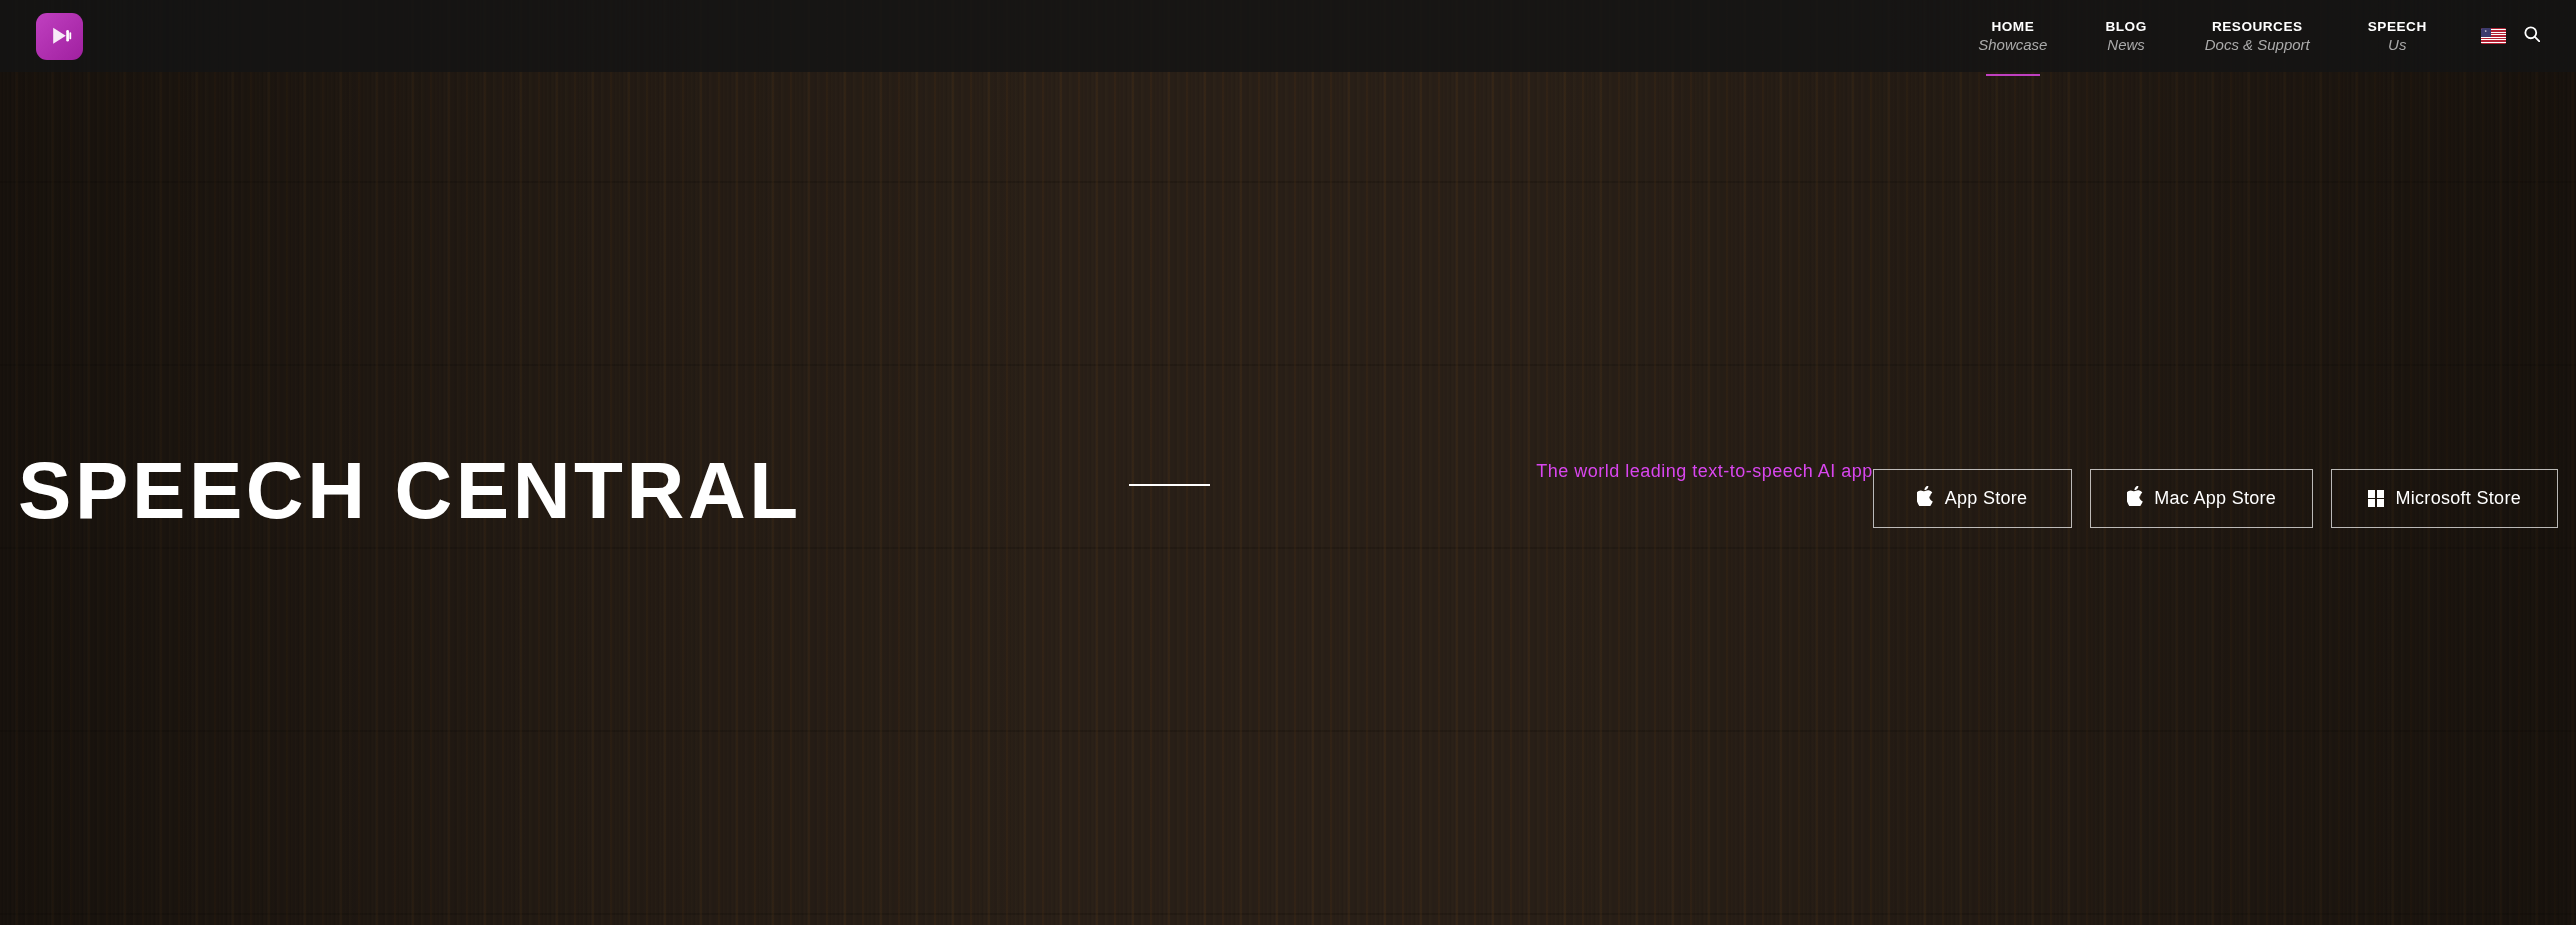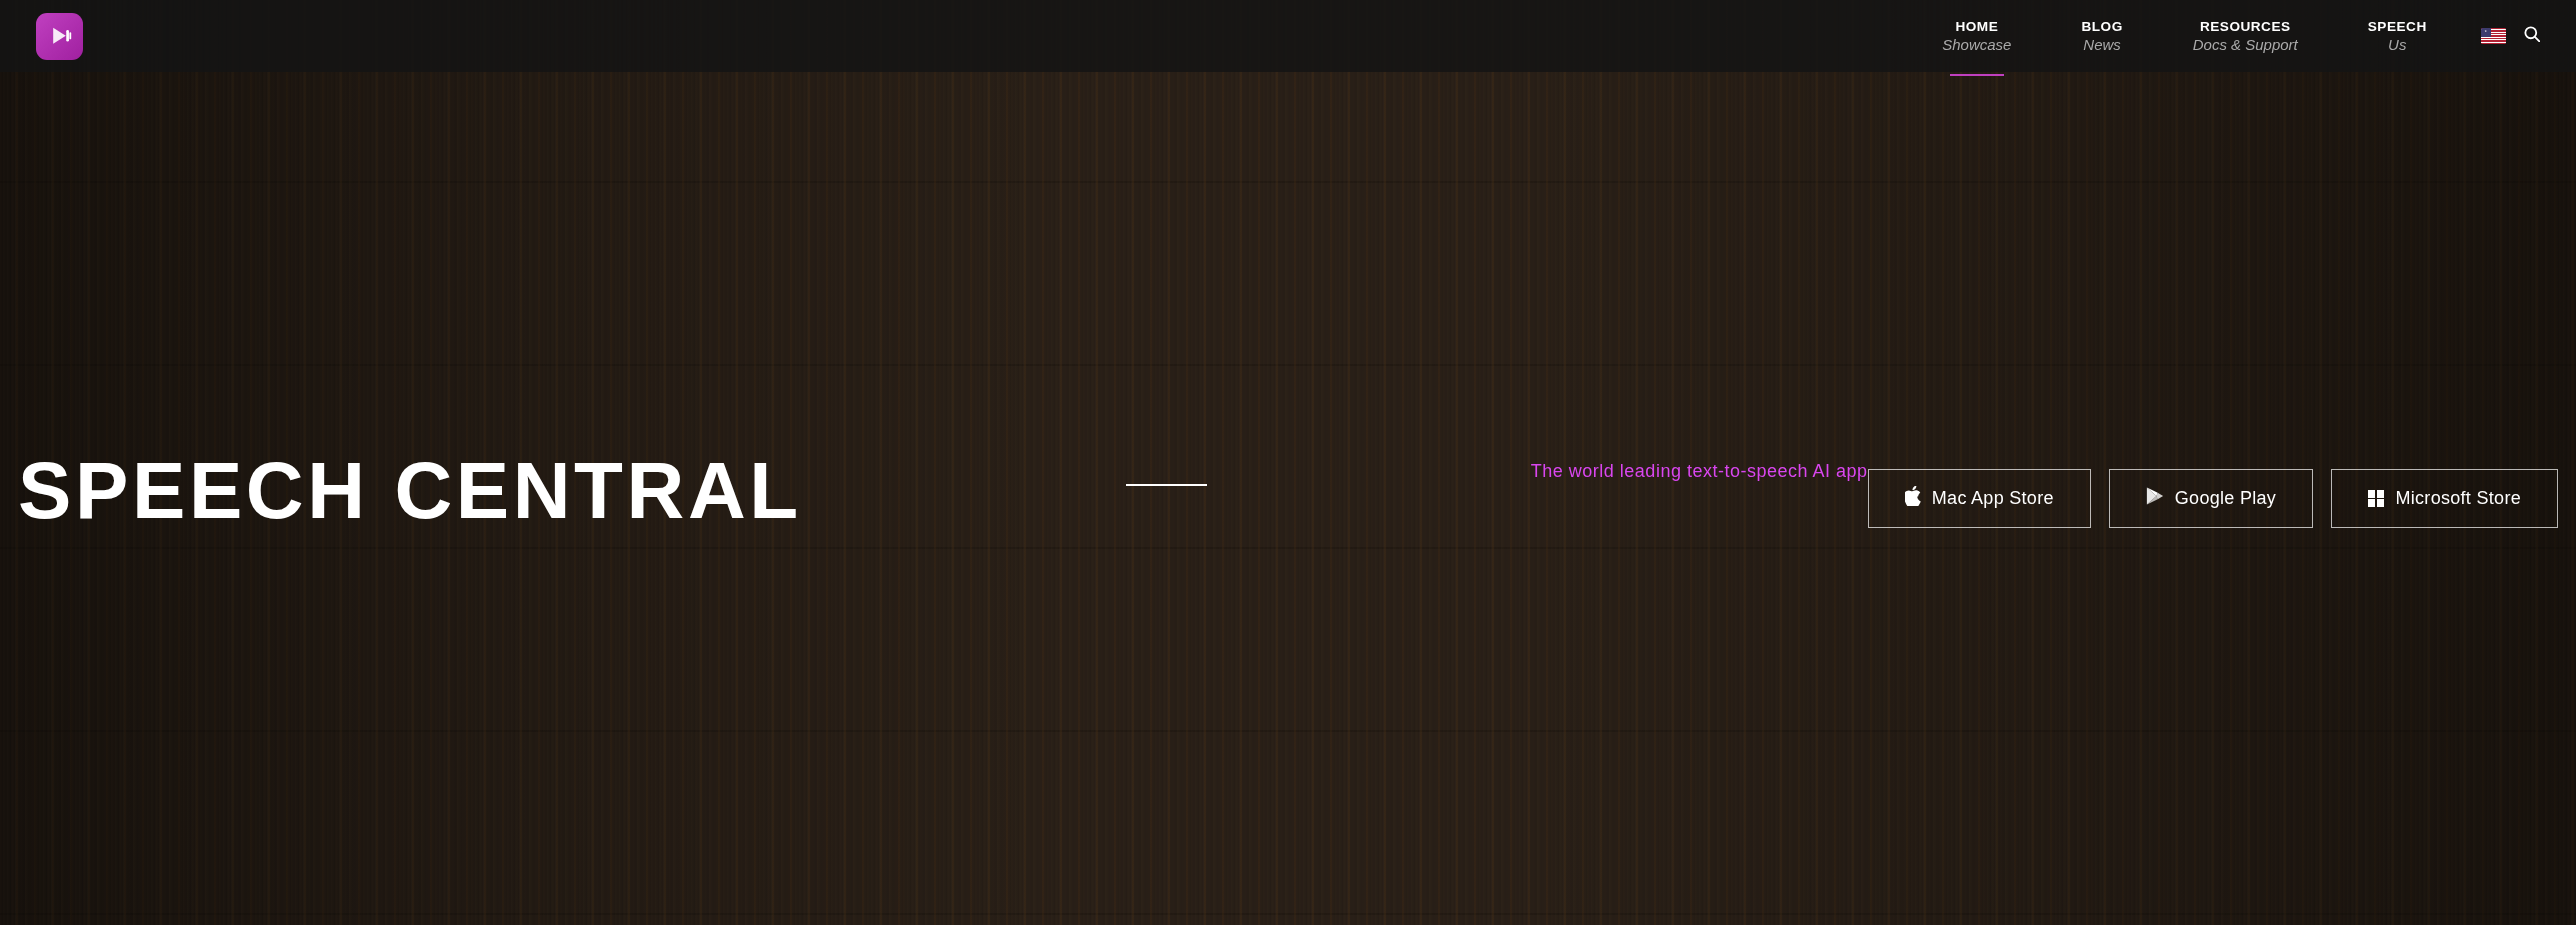--- a/index.html
+++ b/index.html
@@ -127,7 +127,7 @@
     .nav-links {
       display: flex;
       align-items: flex-start;
-      gap: 16px;
+      gap: 4px;
       list-style: none;
     }
 

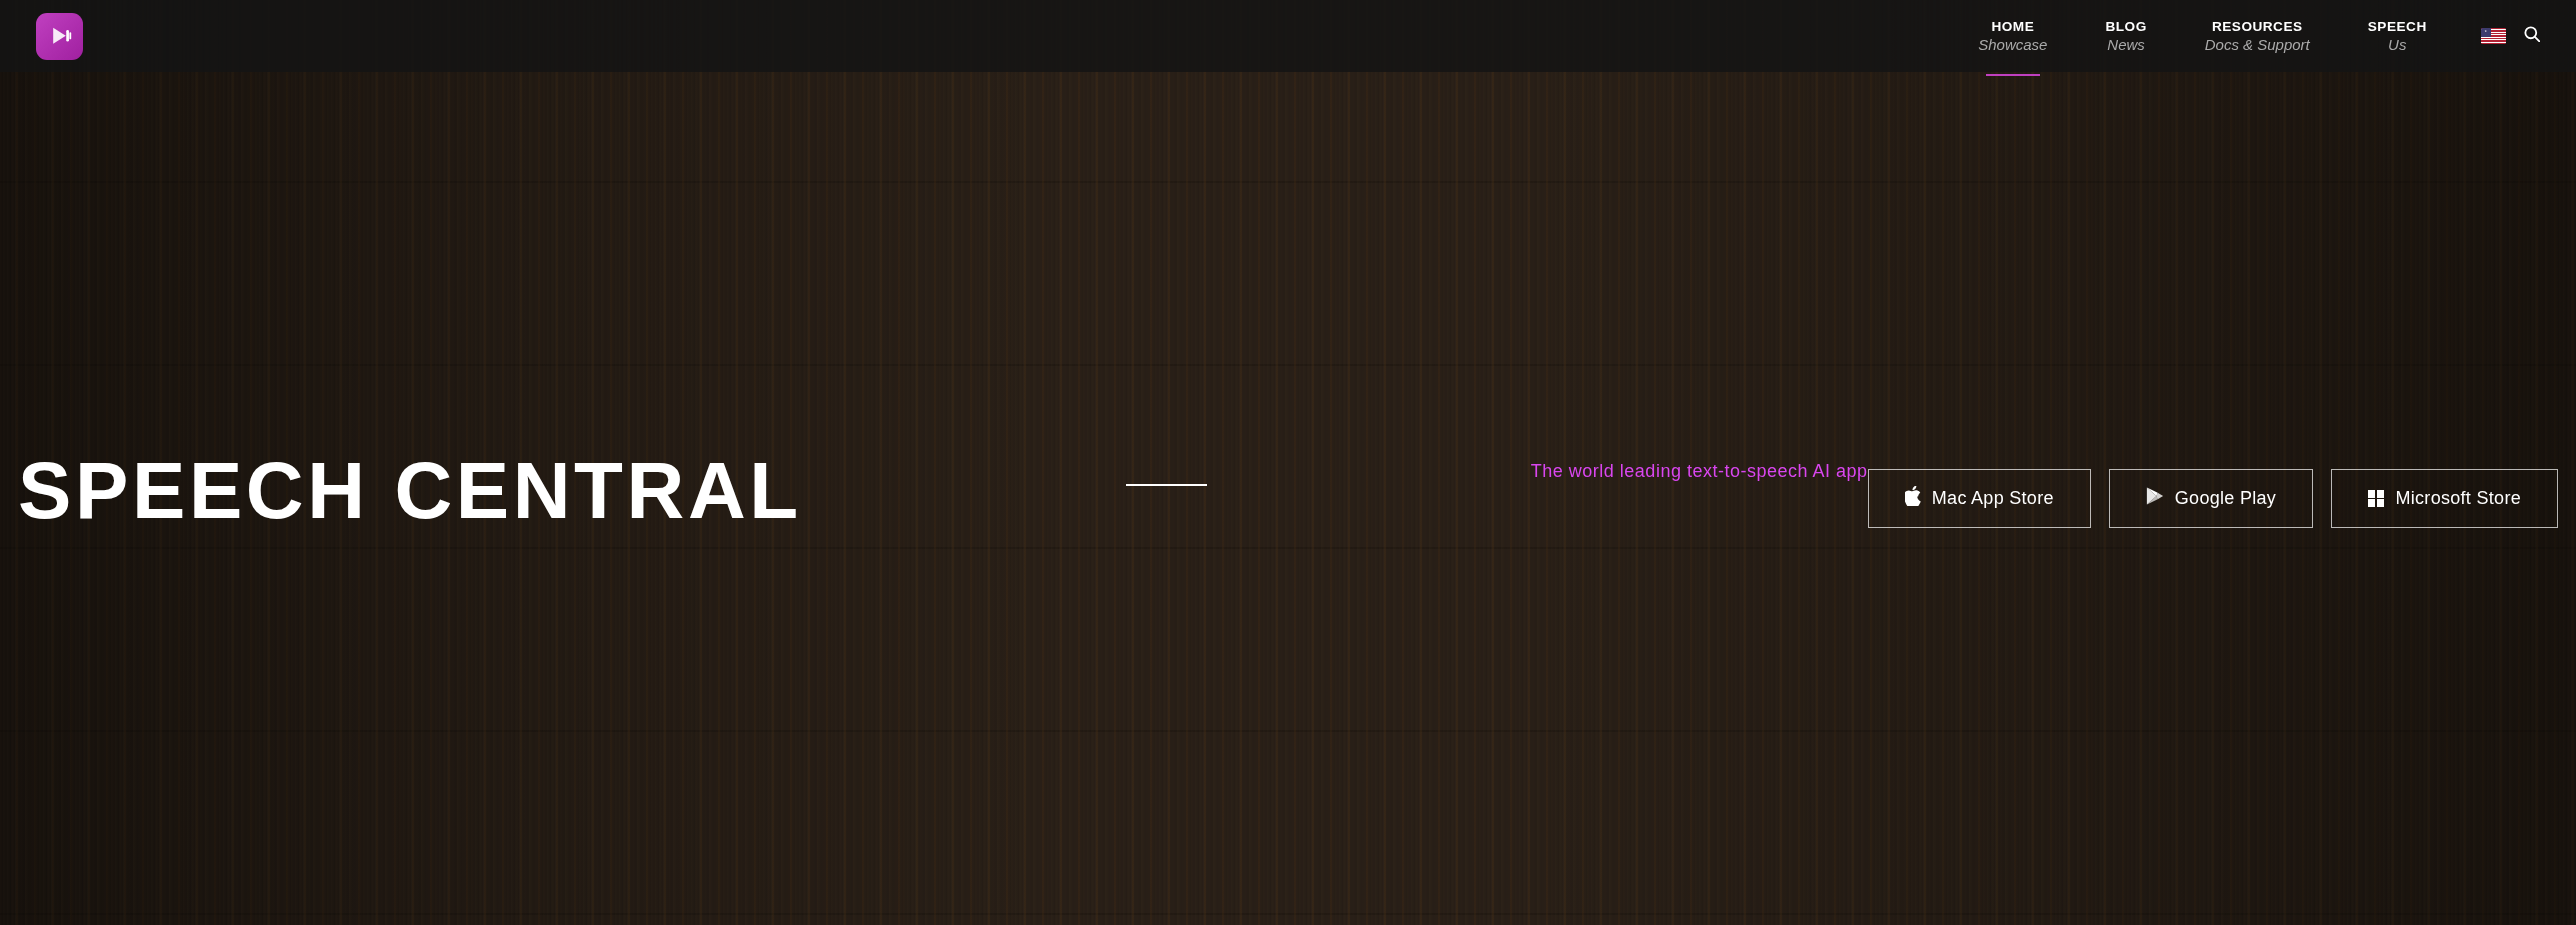--- a/index.html
+++ b/index.html
@@ -355,6 +355,14 @@
 
     <div class="store-buttons">
 
+      <button class="store-btn">
+        <span class="store-btn-icon">
+          <svg width="16.3" height="20" viewBox="0 0 18 22" fill="white">
+            <path d="M14.5 11.5c0-2.8 2.3-4.1 2.4-4.2C15.3 5 13.2 4.7 12.4 4.7c-1.8-.2-3.5 1.1-4.4 1.1-.9 0-2.3-1-3.8-1-1.9 0-3.7 1.1-4.7 2.9C-2.3 11.5-.3 17.3 1.5 20.4c.9 1.5 2 3.2 3.5 3.2 1.4-.1 1.9-.9 3.6-.9 1.7 0 2.2.9 3.7.9 1.5 0 2.5-1.5 3.4-3.1.7-1.1 1.3-2.3 1.7-3.5-2.6-1-3.9-3.5-3.9-5.5zM11.5 2.9c.7-.9 1.2-2.1 1.1-3.4-1.1.1-2.4.7-3.2 1.7-.7.8-1.3 2.1-1.1 3.3 1.2.1 2.4-.6 3.2-1.6z"></path>
+          </svg>
+        </span>
+        <span>App Store</span>
+      </button>
 
       <button class="store-btn">
         <span class="store-btn-icon">

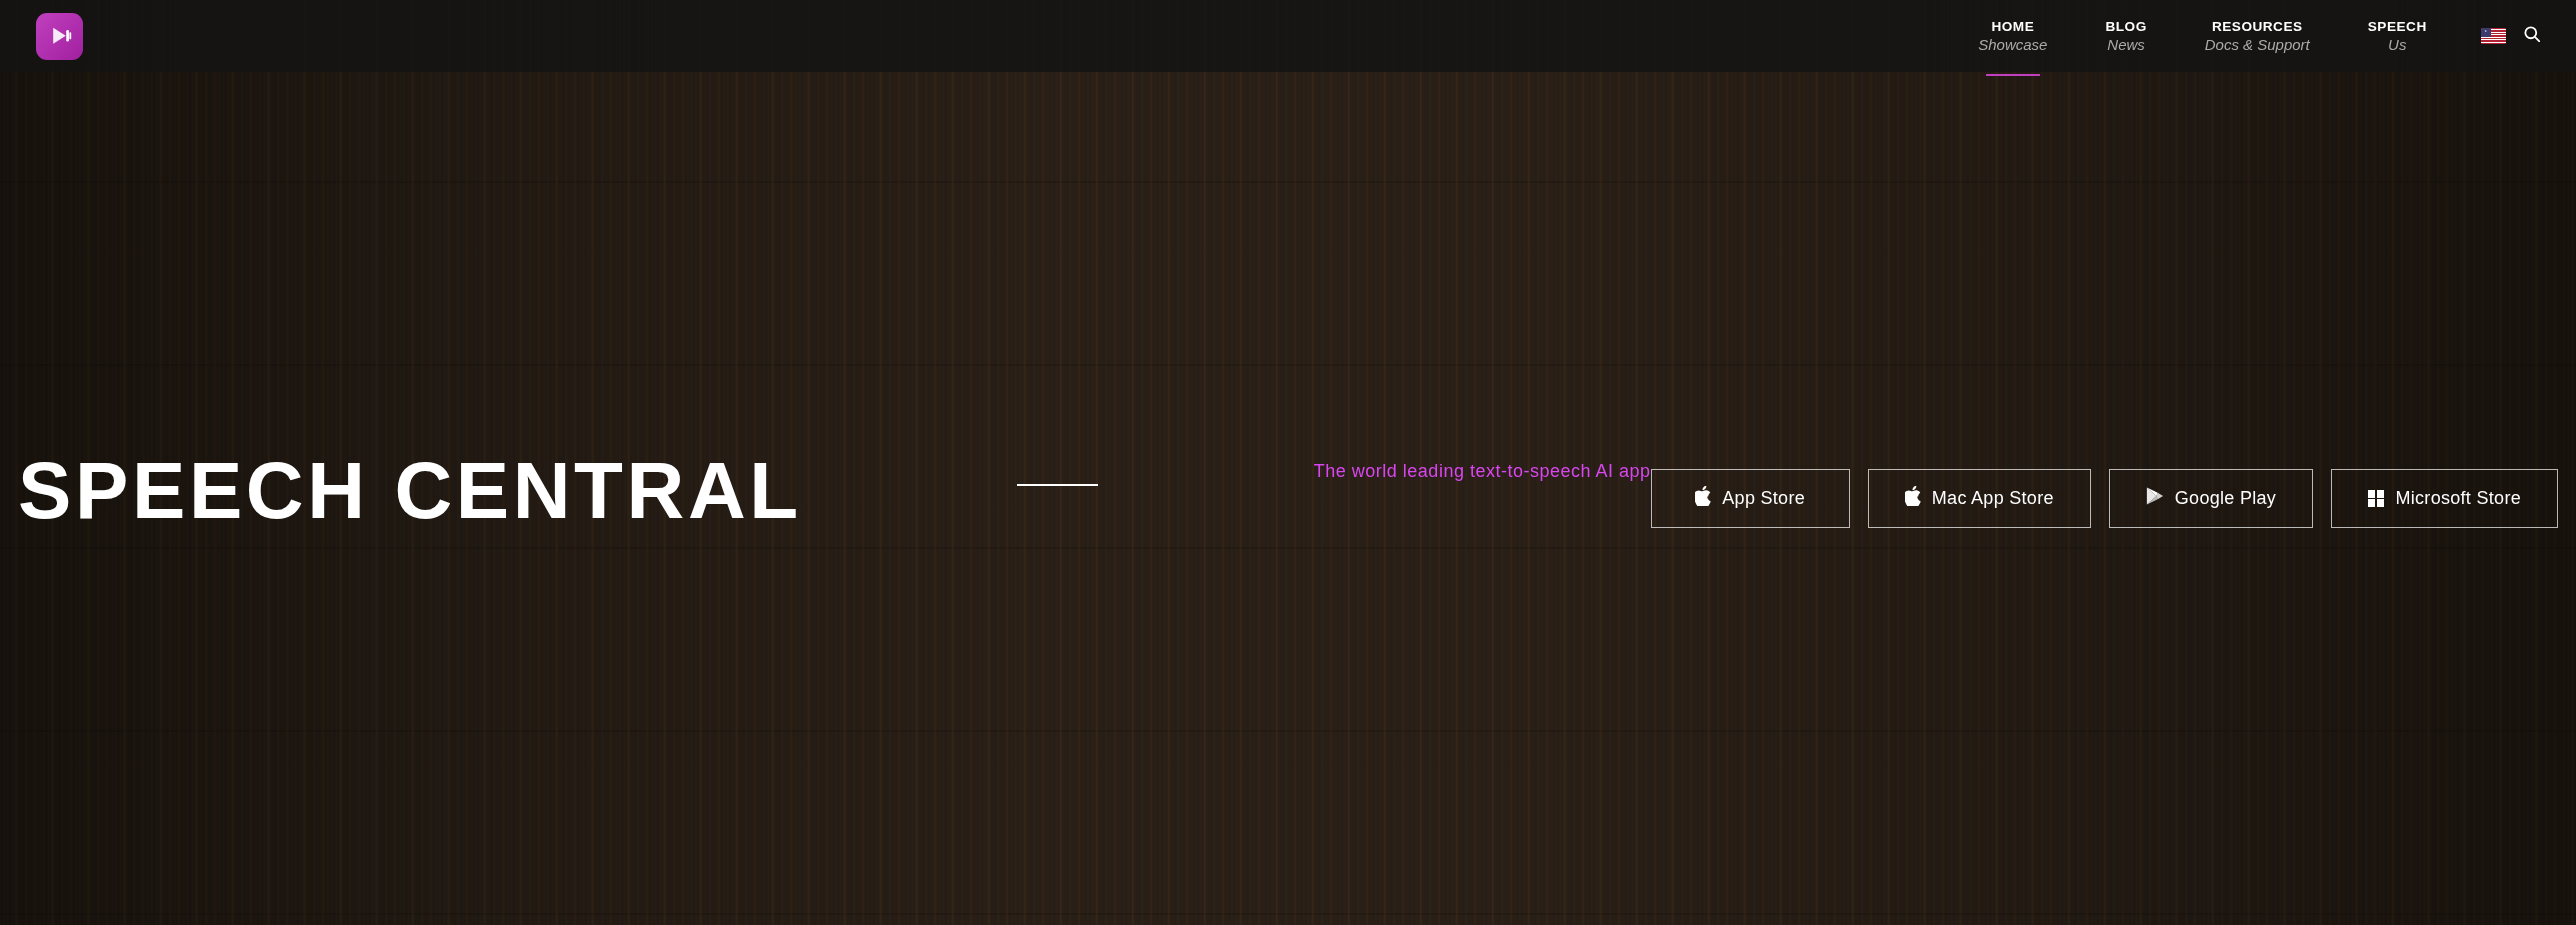--- a/index.html
+++ b/index.html
@@ -373,17 +373,6 @@
         <span>Mac App Store</span>
       </button>
 
-      <button class="store-btn">
-        <span class="store-btn-icon">
-          <svg width="18" height="20" viewBox="0 0 20 22" fill="white">
-            <path d="M1 1.5L11.5 11 1 20.5V1.5z" fill="white" opacity="0.9"></path>
-            <path d="M1 1.5L13 7.5 11.5 11z" fill="white"></path>
-            <path d="M1 20.5L13 14.5 11.5 11z" fill="white" opacity="0.7"></path>
-            <path d="M13 7.5L19 11 13 14.5 11.5 11z" fill="white" opacity="0.8"></path>
-          </svg>
-        </span>
-        <span>Google Play</span>
-      </button>
 
       <button class="store-btn">
         <span class="store-btn-icon">

